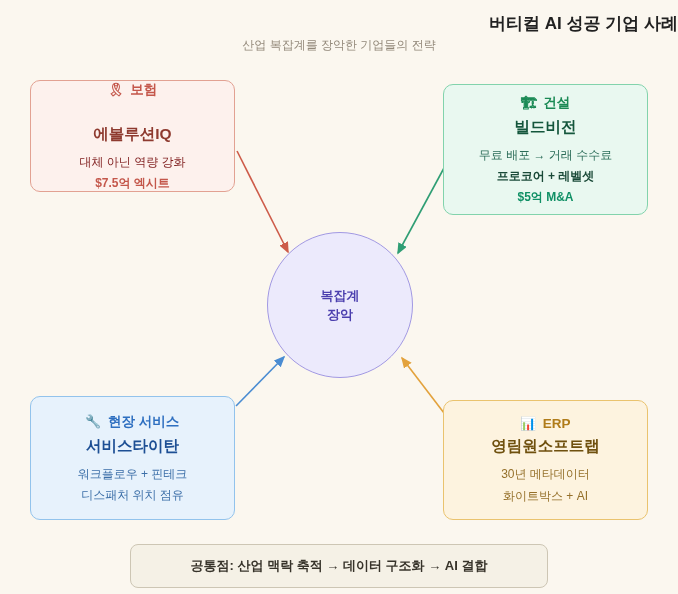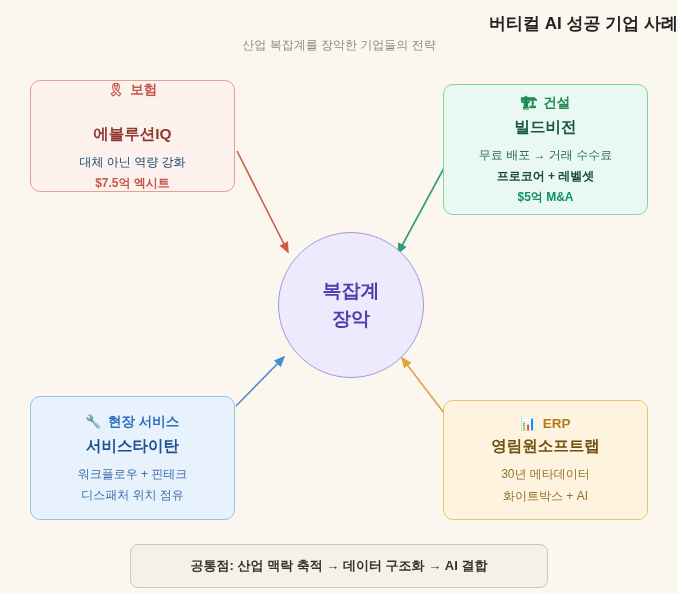--- a/index.html
+++ b/index.html
@@ -51,7 +51,7 @@
   .card-insurance { left: 30px; top: 80px; width: 205px; height: 112px; background: #fdf1ed; border-color: #e2a192; }
   .card-insurance .card-cat { color: #c4574b; }
   .card-insurance .card-company { color: #8e3a2f; margin-top: 20px; }
-  .card-insurance .card-line { color: #0c4a6e; }
+  .card-insurance .card-line { color: #7f1d1d; }
   .card-insurance .card-line.accent { color: #c4574b; font-weight: bold; }
 
   .card-construction { left: 443px; top: 84px; width: 205px; height: 131px; background: #e9f8f0; border-color: #82d3ac; }

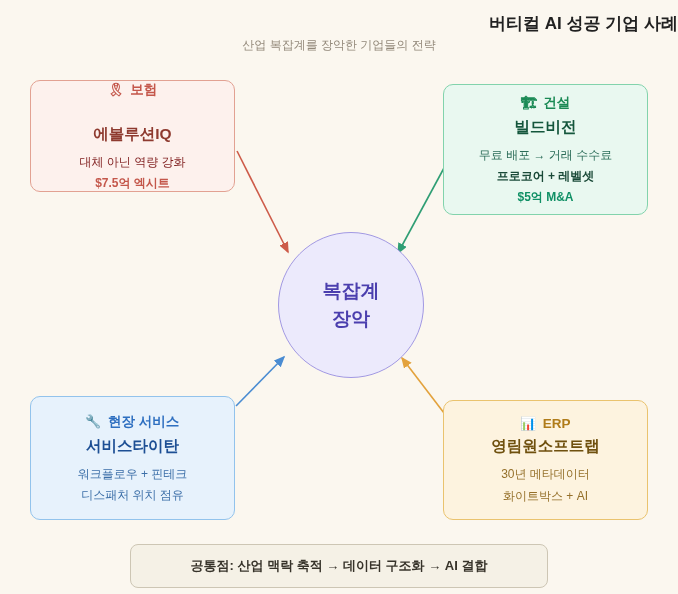--- a/index.html
+++ b/index.html
@@ -73,7 +73,7 @@
 
   .center-circle {
     position: absolute;
-    left: 278px; top: 232px;
+    left: 267px; top: 232px;
     width: 146px; height: 146px;
     border-radius: 50%;
     background: #eceafc;
@@ -82,7 +82,7 @@
     flex-direction: column;
     align-items: center;
     justify-content: center;
-    font-size: 19px;
+    font-size: 13px;
     font-weight: bold;
     color: #4b3fae;
     line-height: 1.5;

